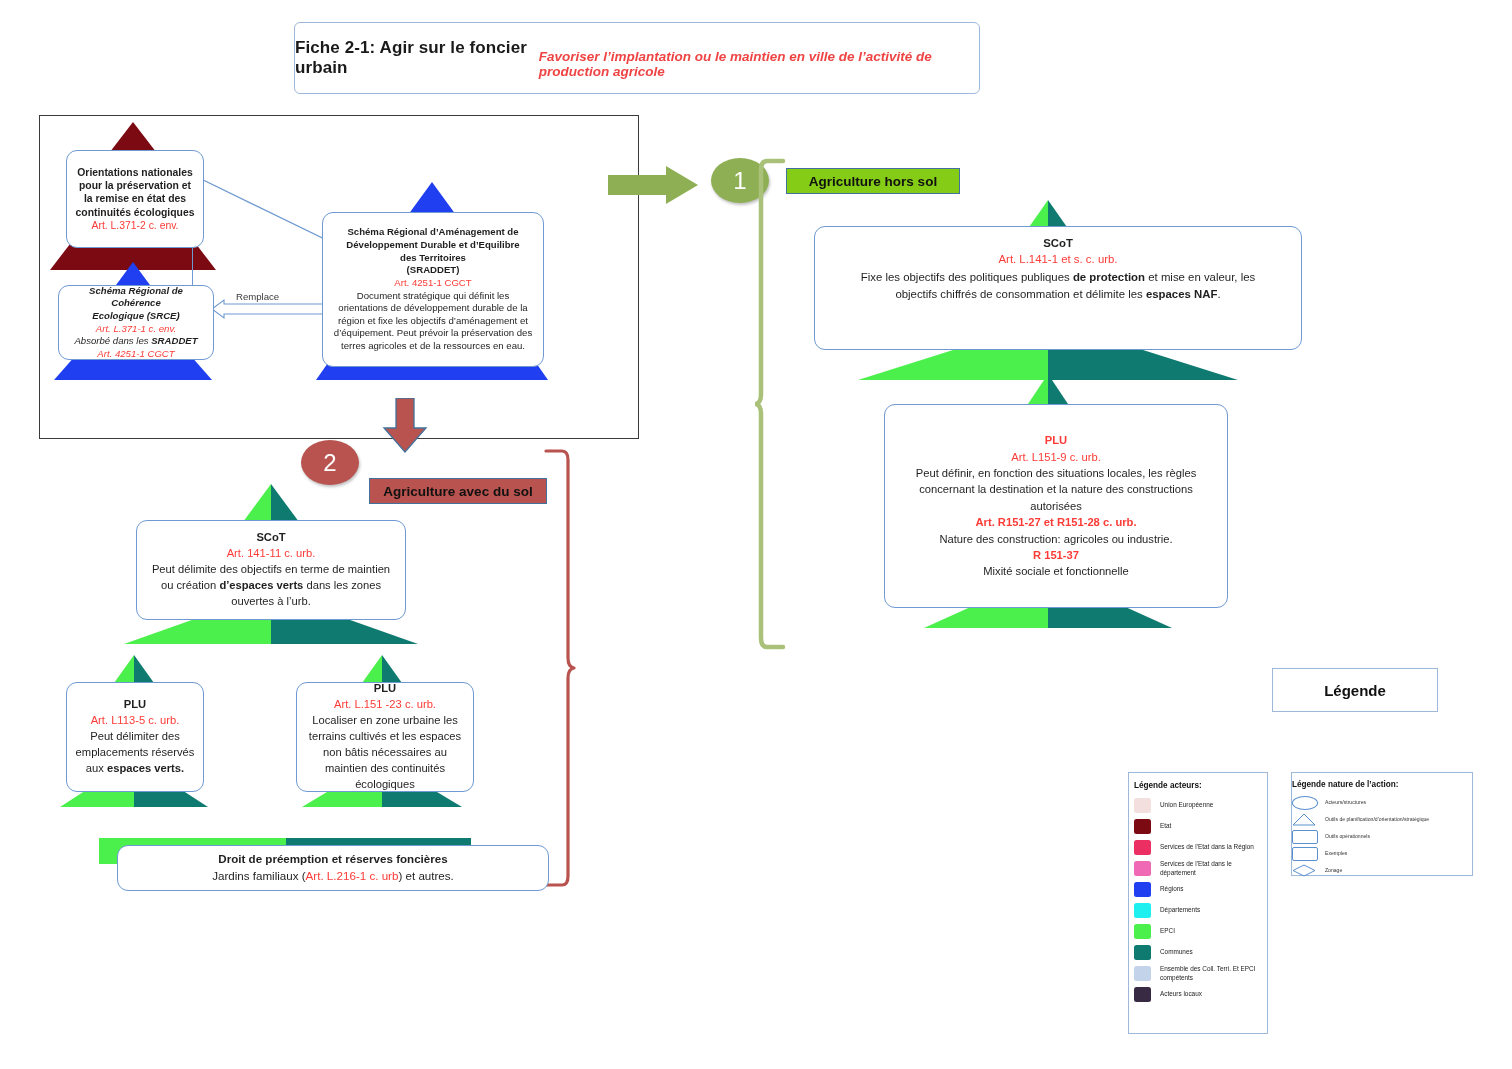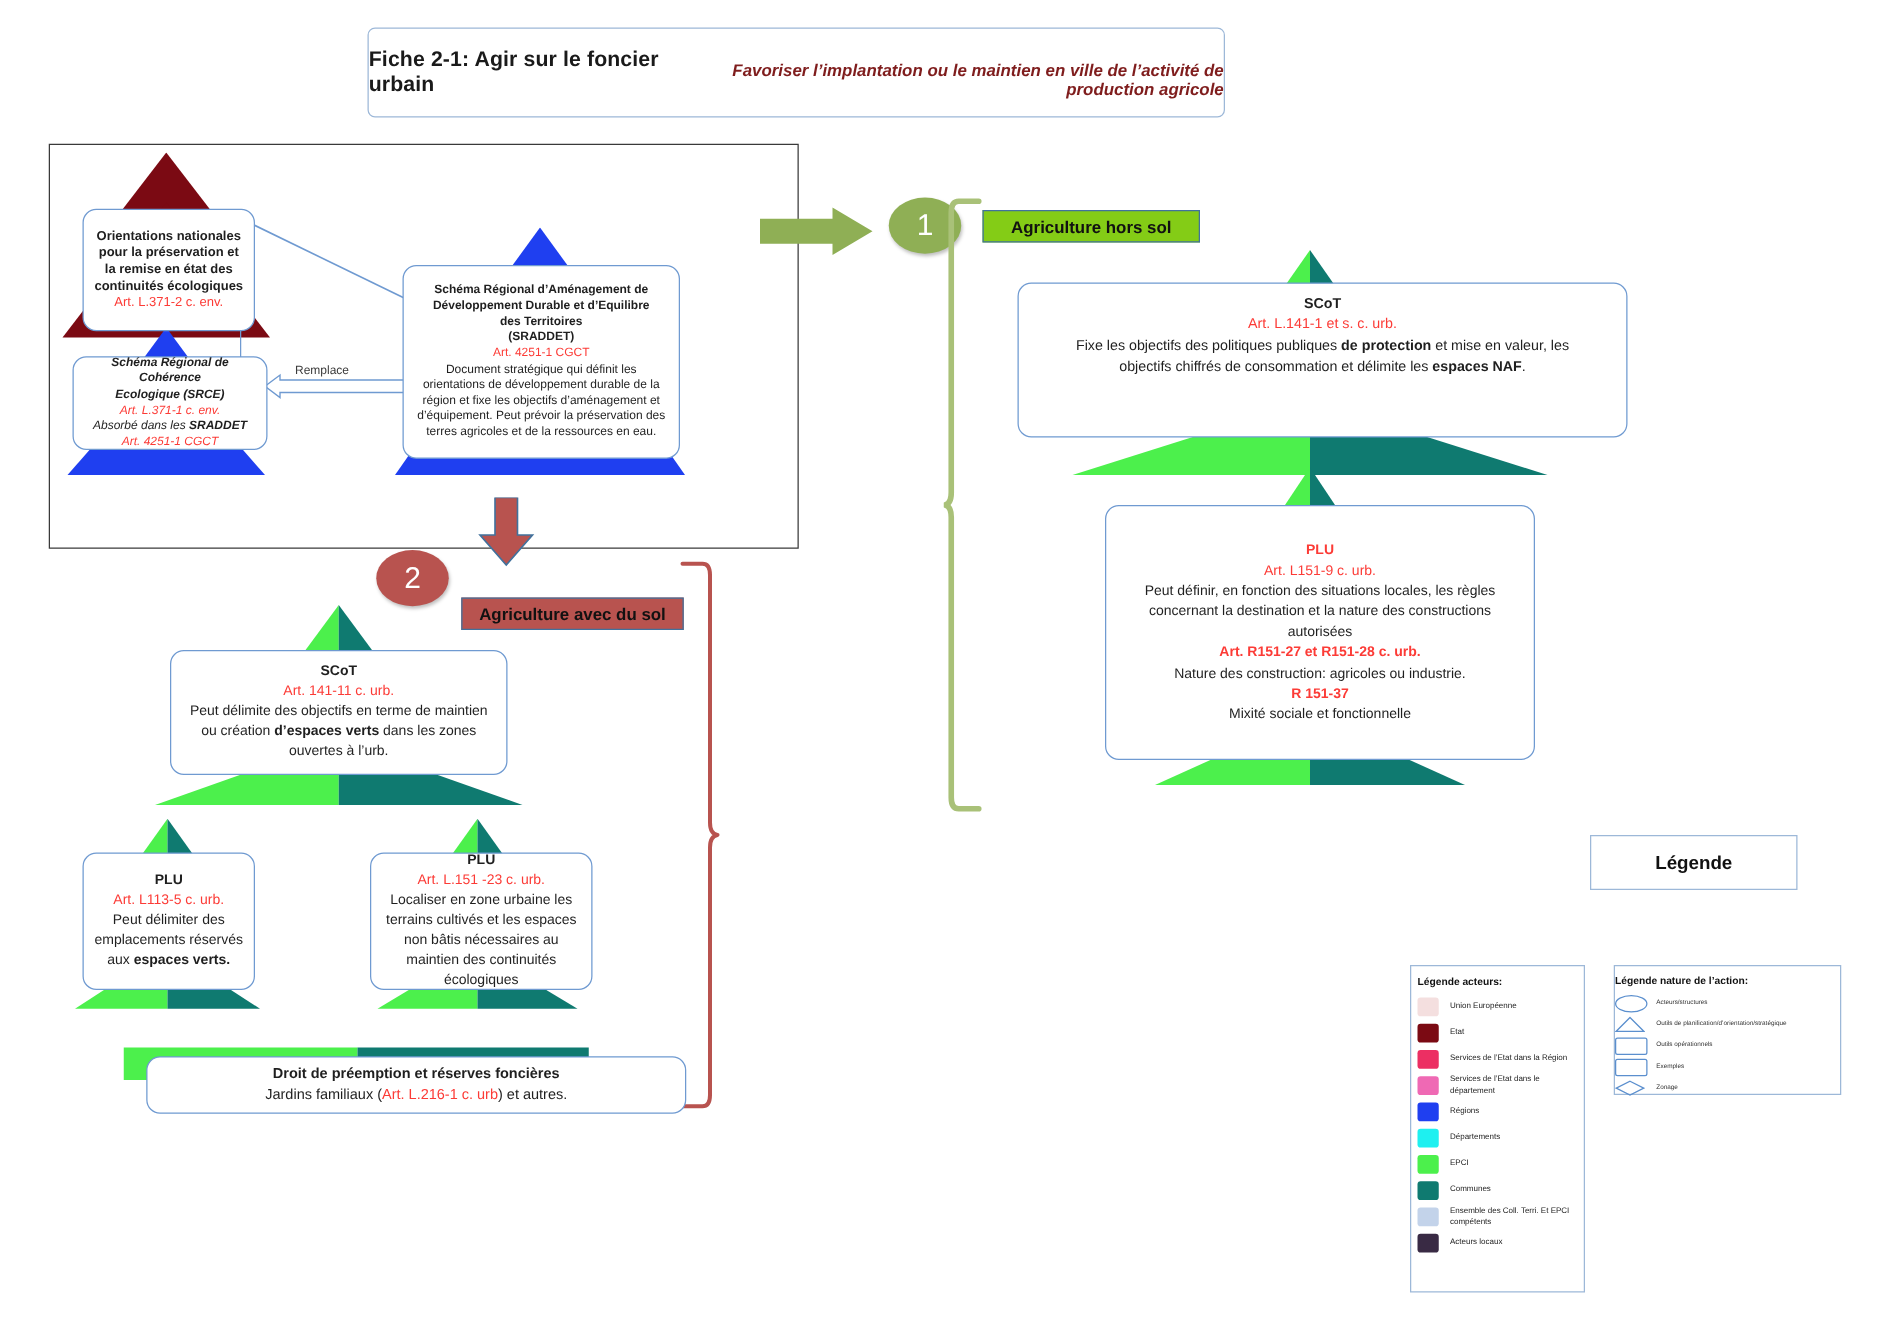--- a/index.html
+++ b/index.html
@@ -18,7 +18,7 @@
     box-sizing:border-box;
   }
   #title-main{font-size:17px;font-weight:bold;color:#1a1a1a;letter-spacing:.1px;}
-  #title-sub{font-size:13.5px;font-weight:bold;font-style:italic;color:#7f1d1d;margin-top:11px;text-align:right;}
+  #title-sub{font-size:13.5px;font-weight:bold;font-style:italic;color:#ef4444;margin-top:11px;}
 
   
   #frame-box{

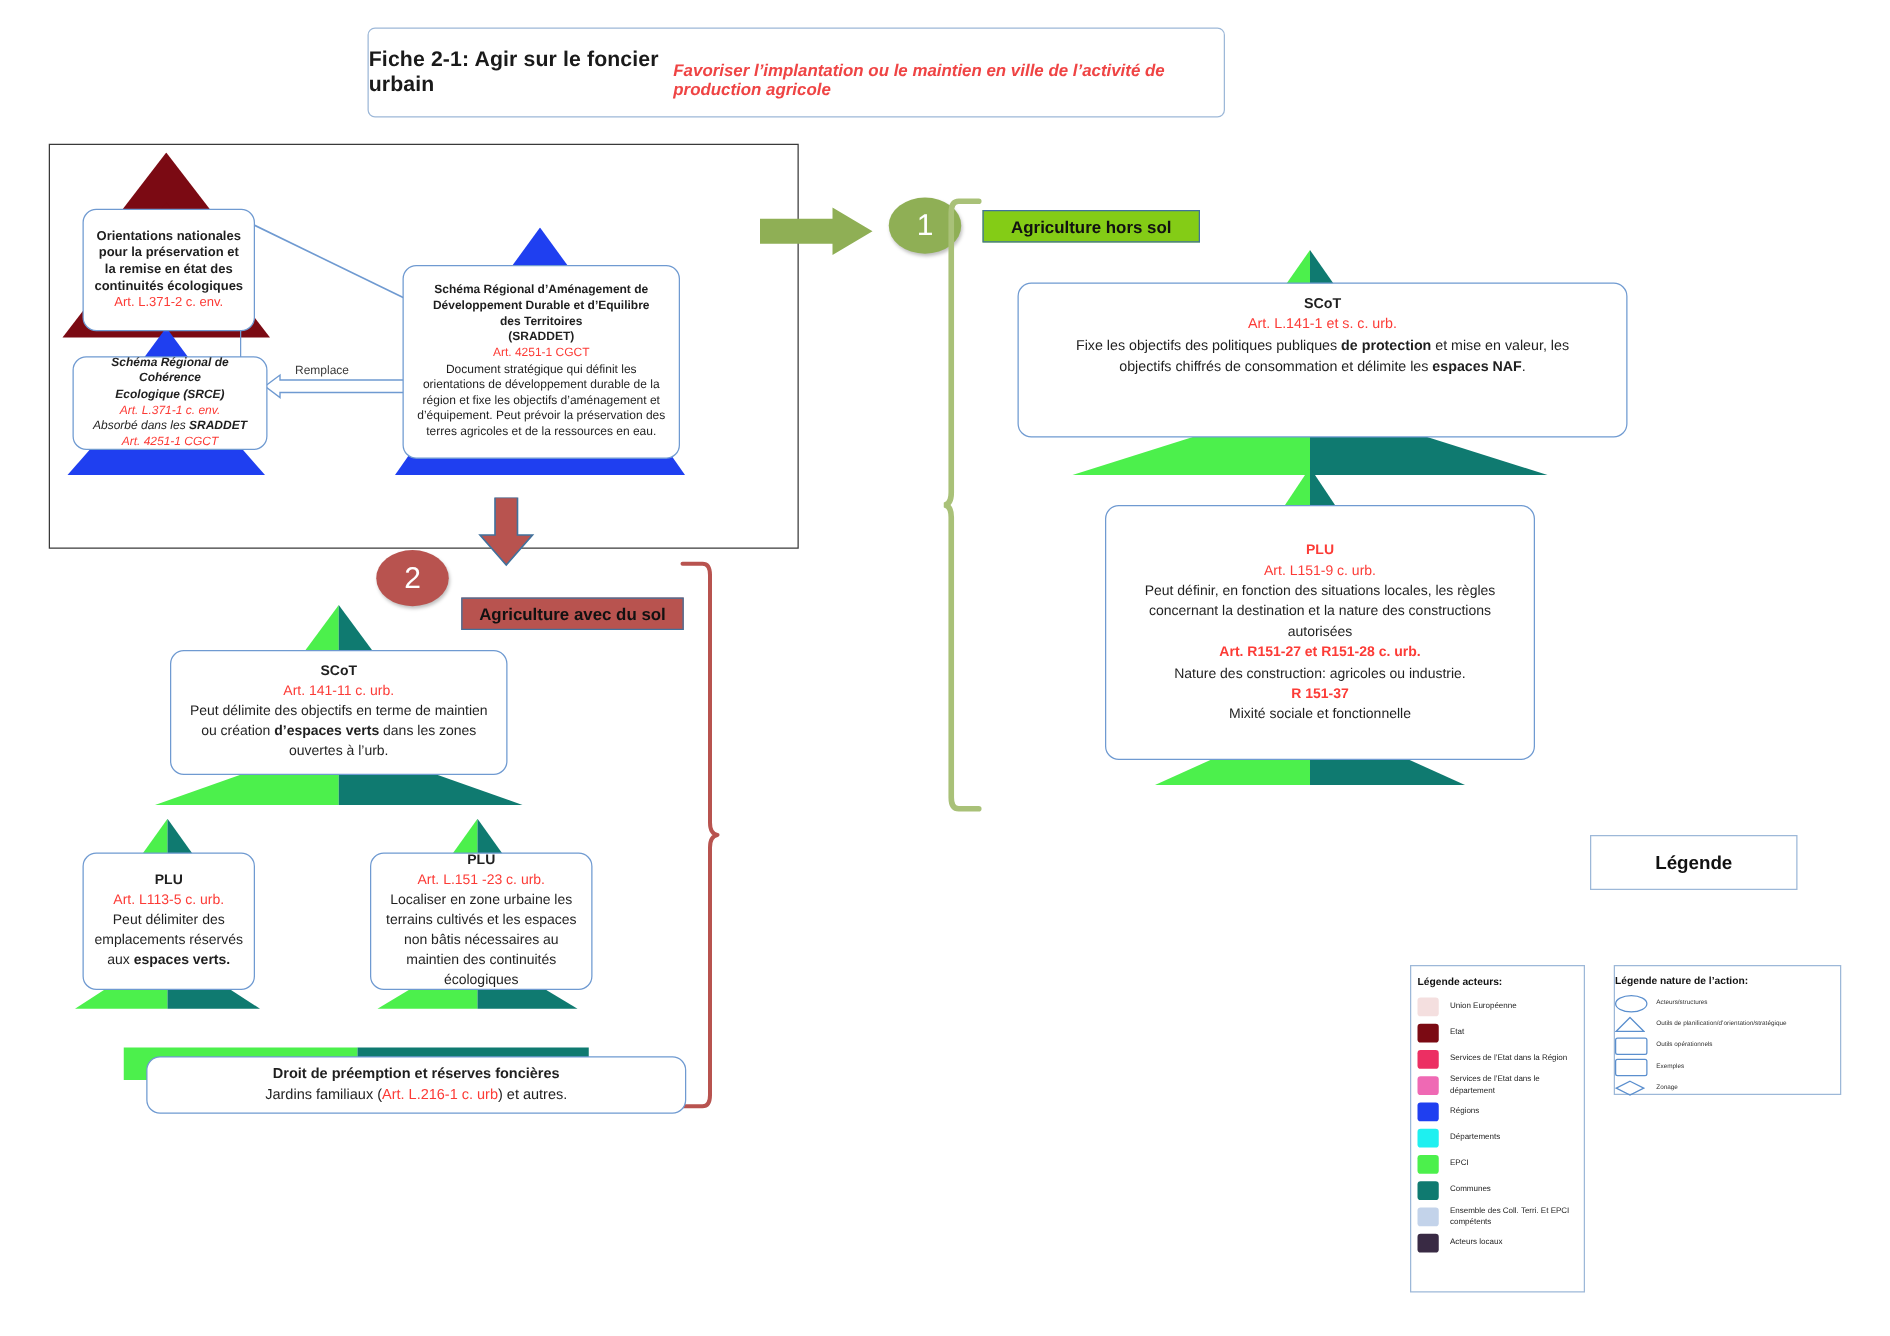--- a/index.html
+++ b/index.html
@@ -83,7 +83,7 @@
   <polygon points="85,0 125,52 45,52" fill="#7b0a13"></polygon>
   <polygon points="85,40 168,148 2,148" fill="#7b0a13"></polygon>
 </svg>
-<div class="abs node" style="left:66px;top:150px;width:138px;height:98px;padding:4px 5px;font-size:10.4px;line-height:1.28;margin-top:17px;">
+<div class="abs node" style="left:66px;top:150px;width:138px;height:98px;padding:4px 5px;font-size:10.4px;line-height:1.28;">
   <span class="ttl ln">Orientations nationales</span>
   <span class="ttl ln">pour la préservation et</span>
   <span class="ttl ln">la remise en état des</span>

